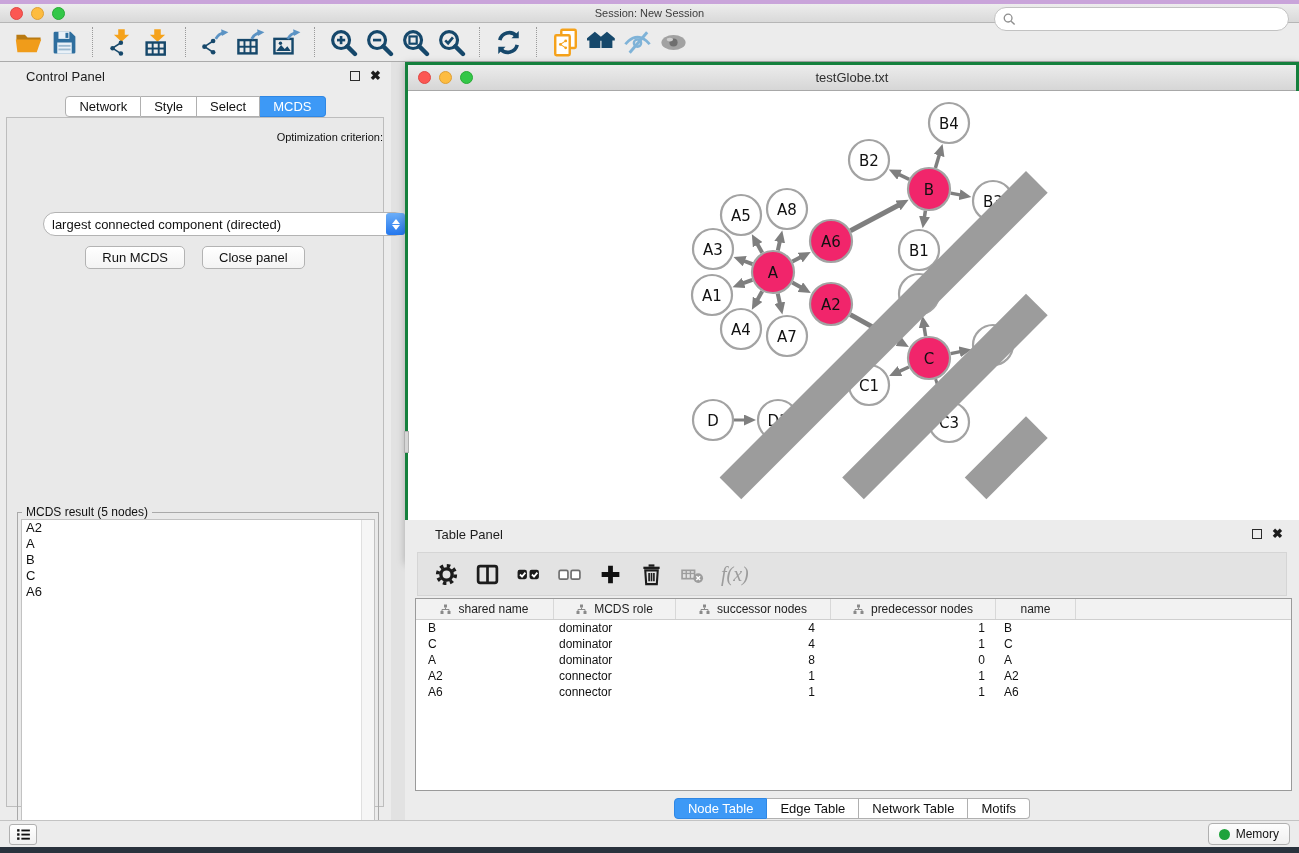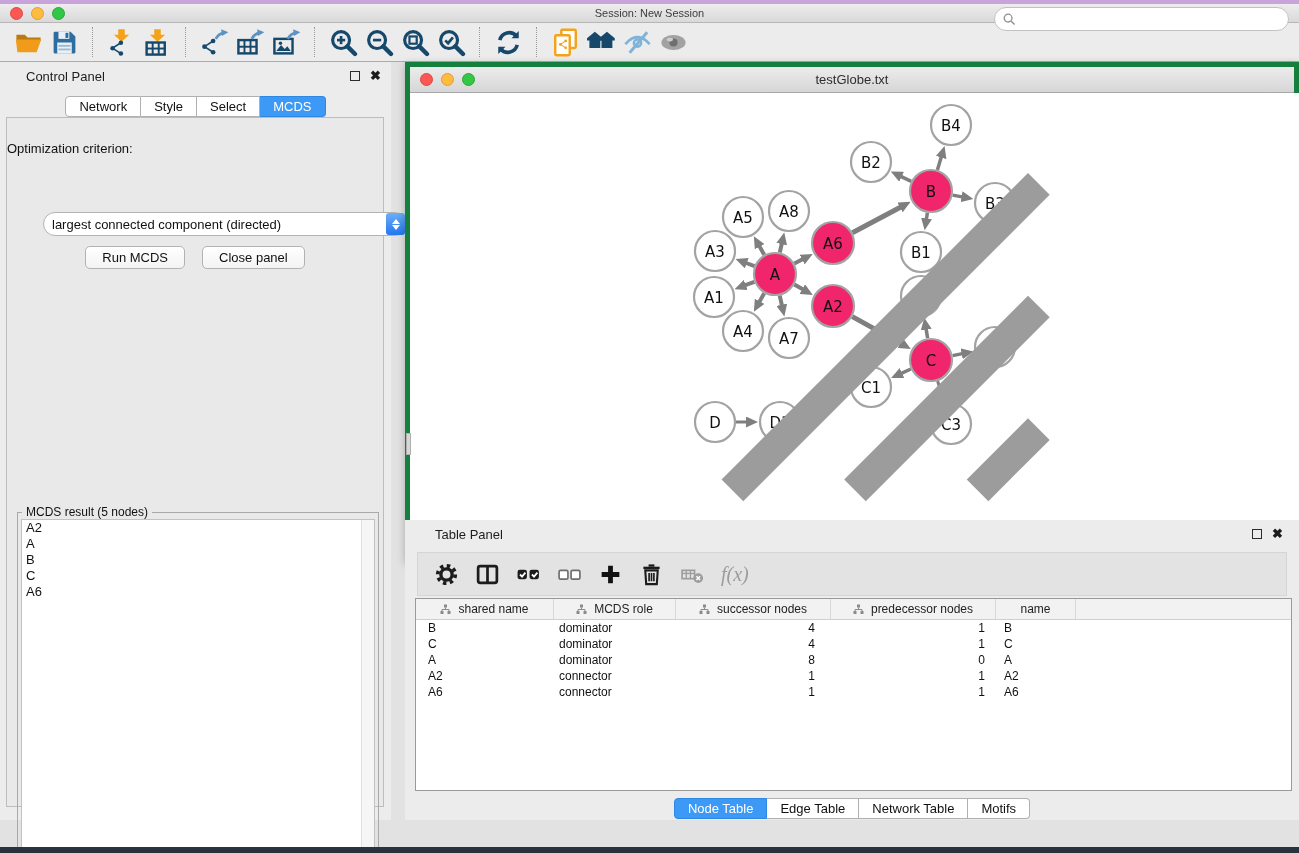--- a/index.html
+++ b/index.html
@@ -69,7 +69,7 @@
 
   
   #net-window { position:absolute; left:405px; top:62px; width:894px; height:500px;
-    background:#fff; border:5px solid #15803d; box-shadow:0 2px 8px rgba(0,0,0,0.25); }
+    background:#fff; border:3px solid #15803d; box-shadow:0 2px 8px rgba(0,0,0,0.25); }
   #net-titlebar { position:absolute; left:0; top:0; width:100%; height:26px;
     background:linear-gradient(#ececec,#d6d6d6); border-bottom:1px solid #a8a8a8;
     display:flex; align-items:center; }

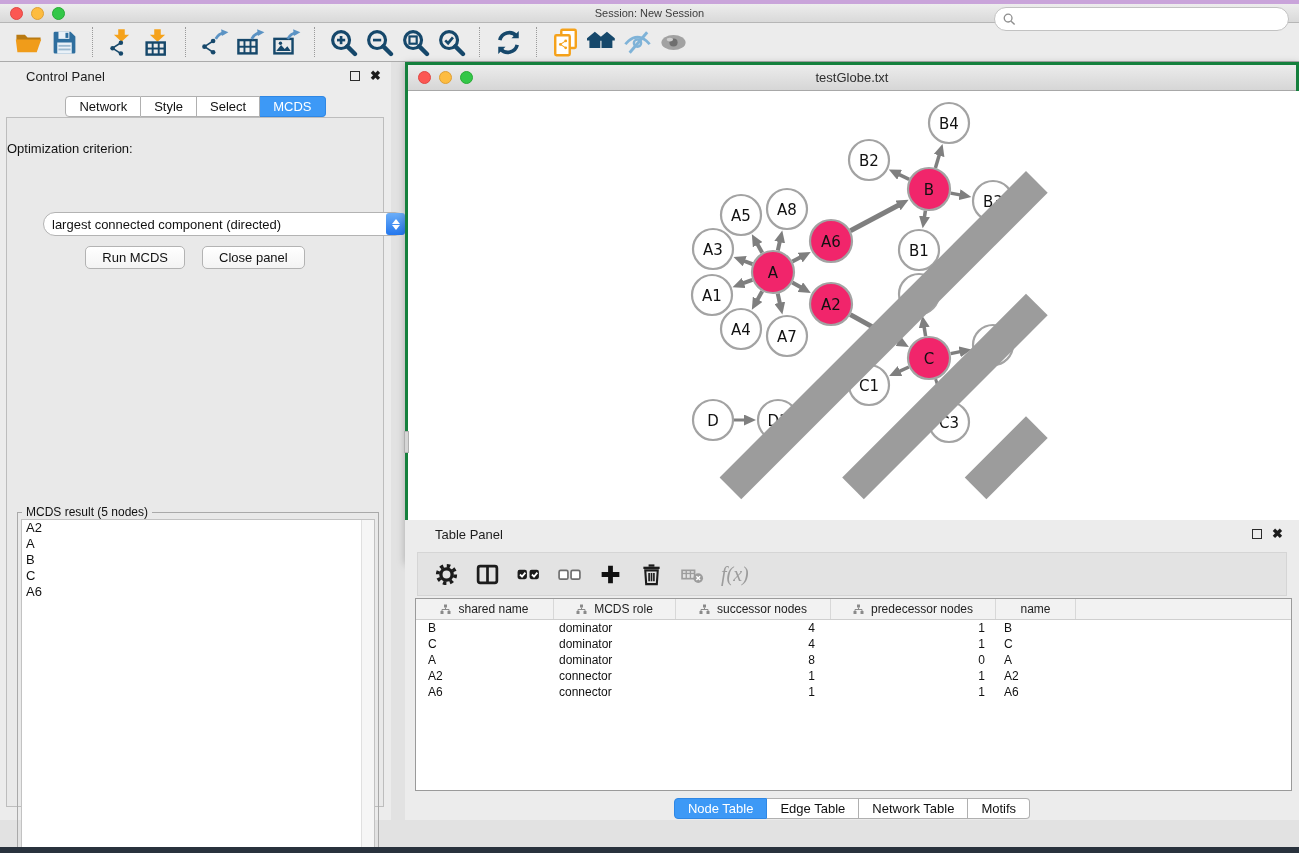--- a/index.html
+++ b/index.html
@@ -48,7 +48,7 @@
   .seg.active { background:#3d99f6; border-color:#2f87e4; color:#fff; }
   #cp-page { position:absolute; left:6px; top:55px; width:378px; height:690px;
     border:1px solid #bdbdbd; background:#e9e9e9; }
-  #opt-label { margin-top:23px; text-align:left; font-size:13px; color:#111; }
+  #opt-label { margin-top:13px; text-align:right; font-size:11px; color:#111; }
   #dropdown { position:absolute; left:36px; top:94px; width:364px; height:24px; background:#fff;
     border:1px solid #b3b3b3; border-radius:12px; display:flex; align-items:center; }
   #dropdown .dd-text { flex:1; font-size:13px; padding-left:8px; color:#111; white-space:nowrap; overflow:hidden; }

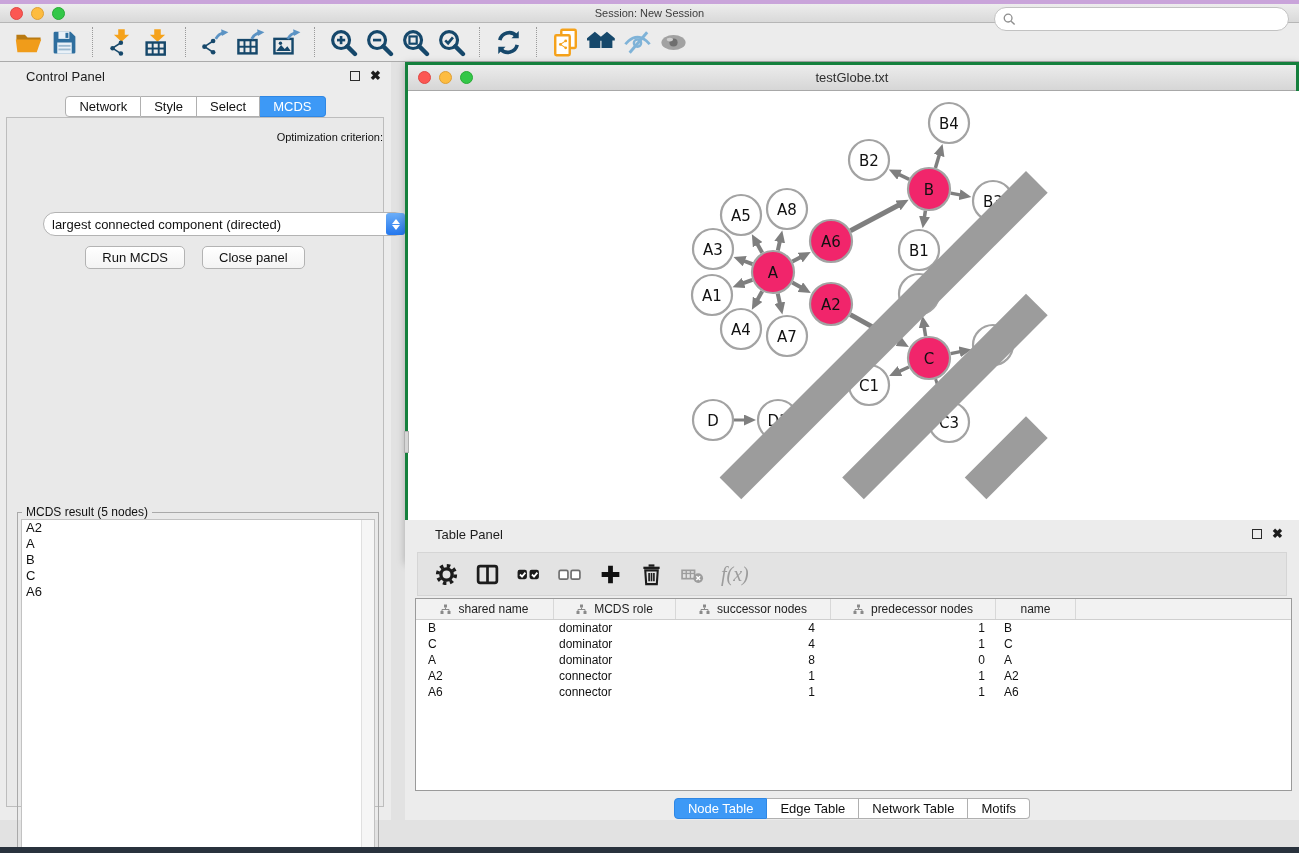--- a/index.html
+++ b/index.html
@@ -619,6 +619,24 @@
       </div>
   </div>
 
+  <div id="statusbar">
+    <span id="list-btn">
+        <svg viewBox="0 0 24 24" width="17" height="17">
+          <g fill="#111">
+            <rect x="3" y="4.5" width="3.4" height="3.4"></rect>
+            <rect x="9" y="5" width="12" height="2.6"></rect>
+            <rect x="3" y="10.3" width="3.4" height="3.4"></rect>
+            <rect x="9" y="10.8" width="12" height="2.6"></rect>
+            <rect x="3" y="16.1" width="3.4" height="3.4"></rect>
+            <rect x="9" y="16.6" width="12" height="2.6"></rect>
+          </g>
+        </svg>
+      </span>
+    <span id="memory-btn">
+      <span id="memory-dot"></span>
+      <span>Memory</span>
+    </span>
+  </div>
 
   <div id="desktop-bottom"></div>
 </div>

